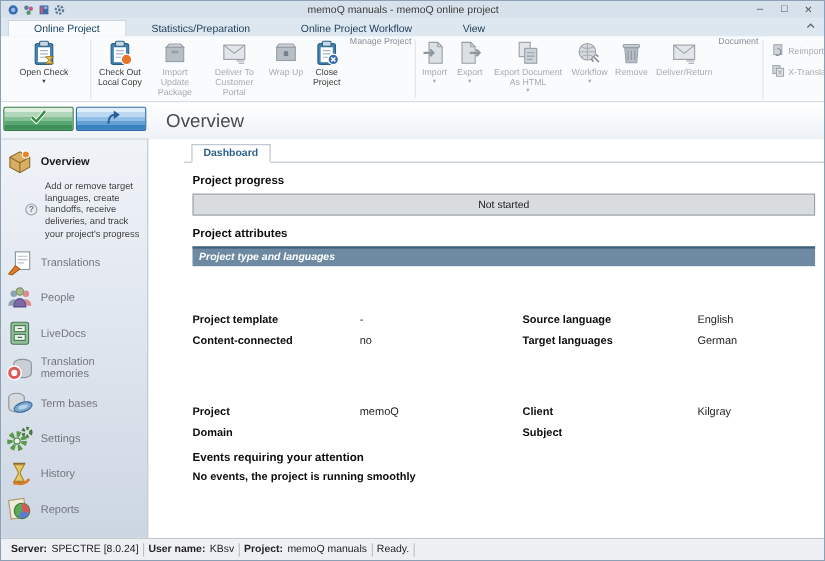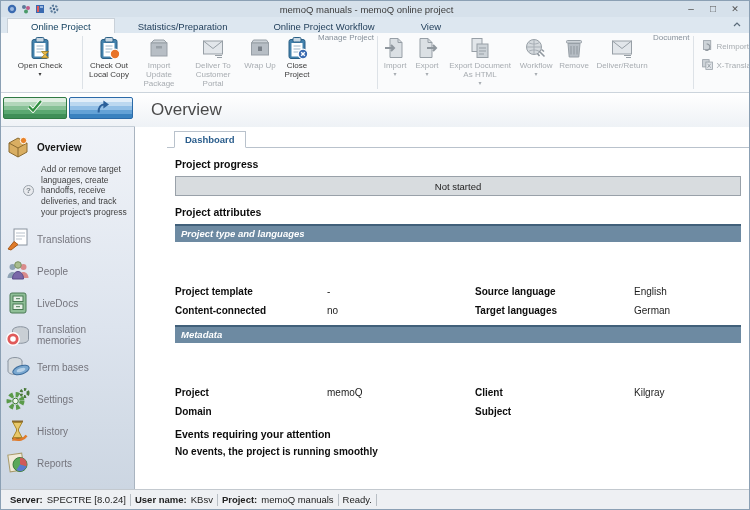--- a/index.html
+++ b/index.html
@@ -413,7 +413,6 @@
           <span class="avalue">German</span>
         </div>
 
-        <div class="secbar">Metadata</div>
         <div class="attrgrid">
           <span class="alabel">Project</span>
           <span class="avalue">memoQ</span>

